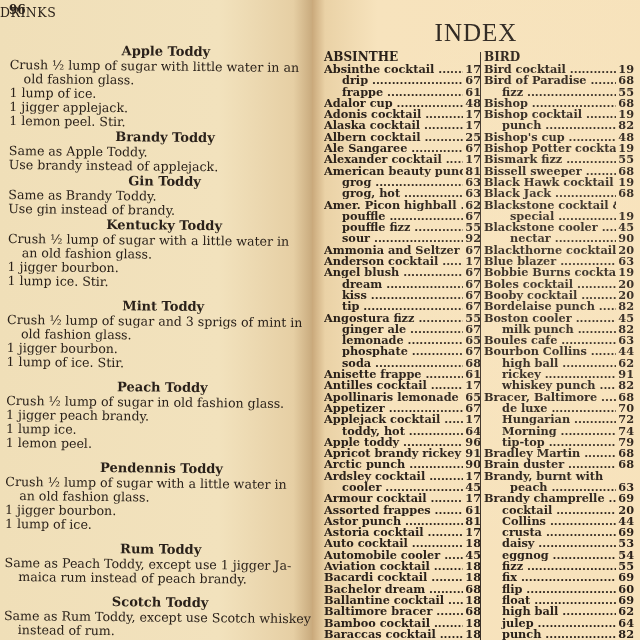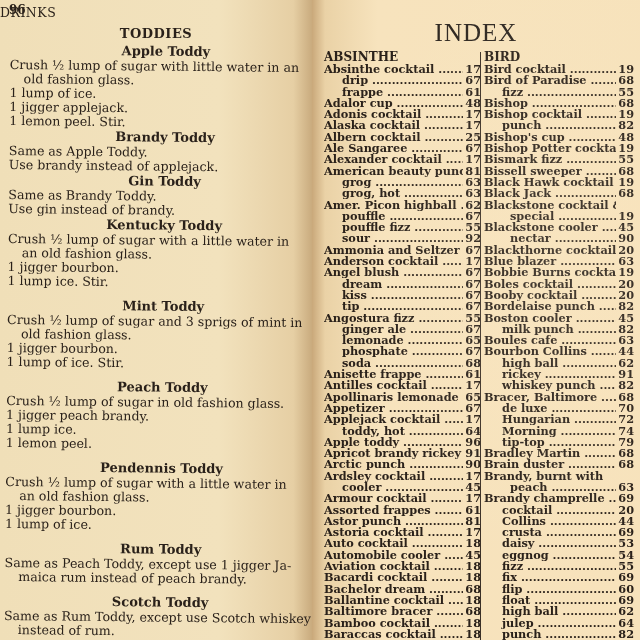--- a/index.html
+++ b/index.html
@@ -59,7 +59,6 @@
   <div class="page-left">
     <div class="page-num">96</div>
     <div class="running-head">DRINKS</div>
-    <div class="section-title">TODDIES</div>
     <div class="recipes" id="recipes">
         <div class="recipe">
           <div class="recipe-title">Apple Toddy</div>

